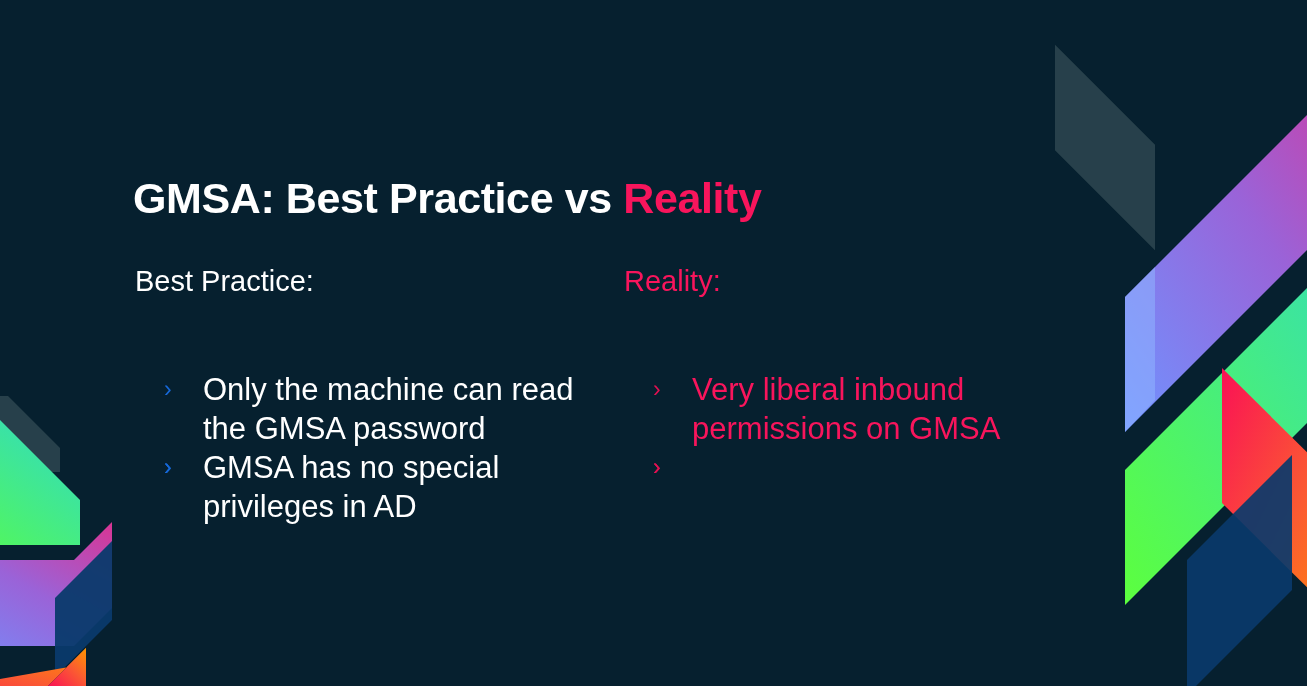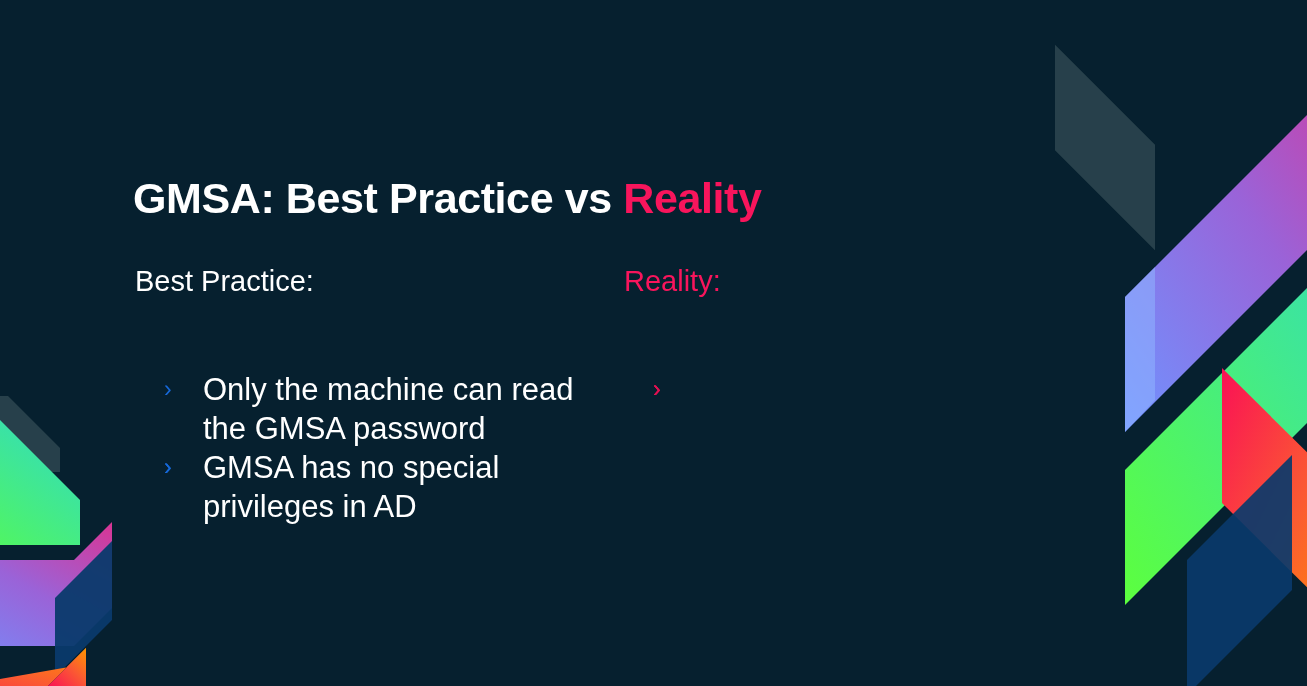--- a/index.html
+++ b/index.html
@@ -200,6 +200,7 @@
     <ul class="bullet-list">
       <li class="bullet-item">
         <span class="bullet-chevron">›</span>
+        <span>Very liberal inbound permissions on GMSA</span>
       </li>
       <li class="bullet-item">
         <span class="bullet-chevron">›</span>

